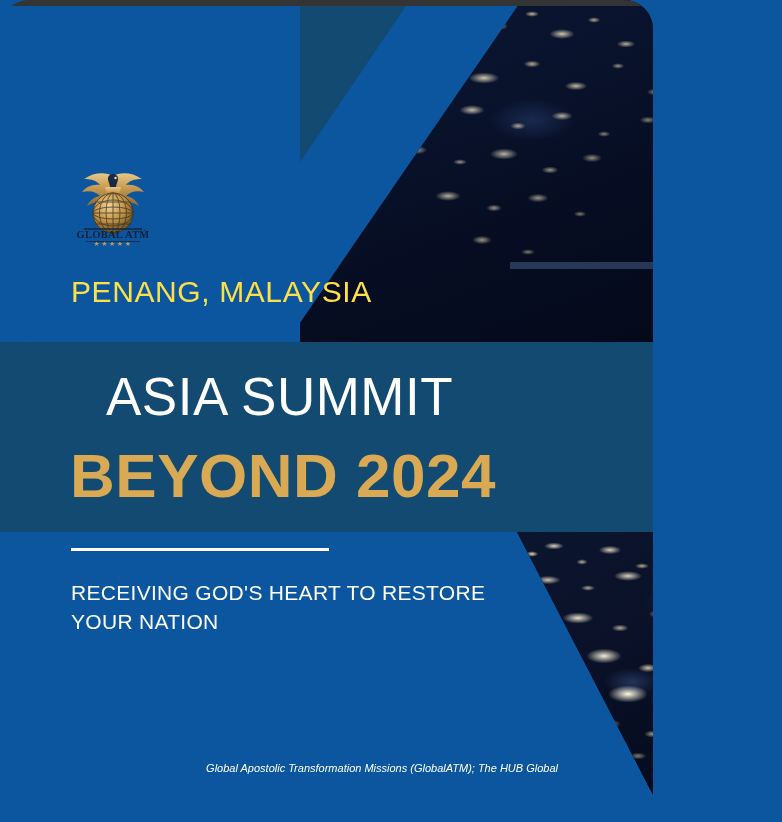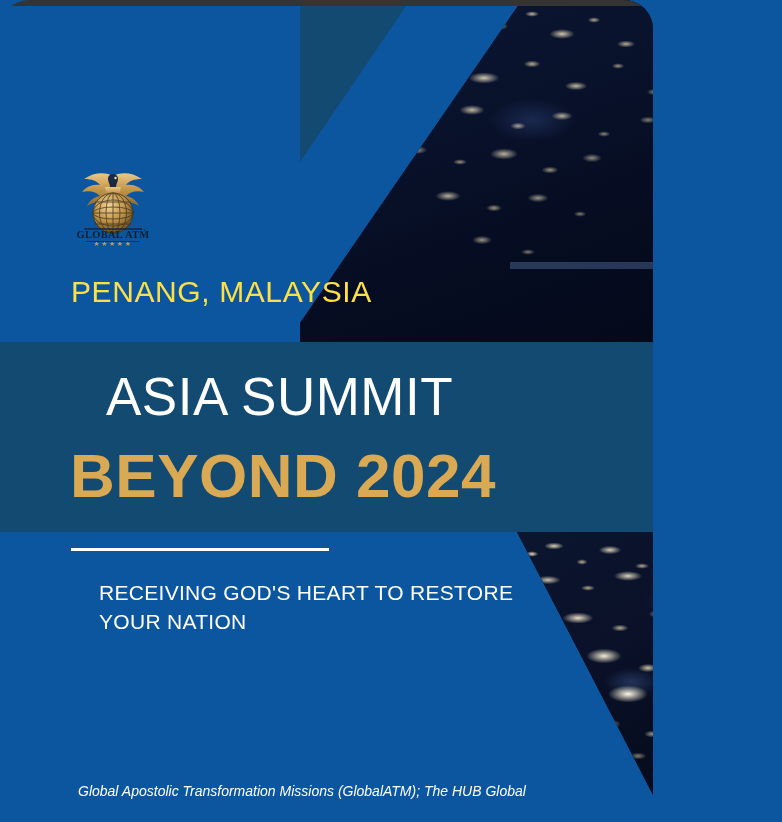--- a/index.html
+++ b/index.html
@@ -232,7 +232,6 @@
     font-weight:400;
     line-height:29px;
     letter-spacing:.3px;
-    margin-left:28px;
   }
 
   .org-credit {

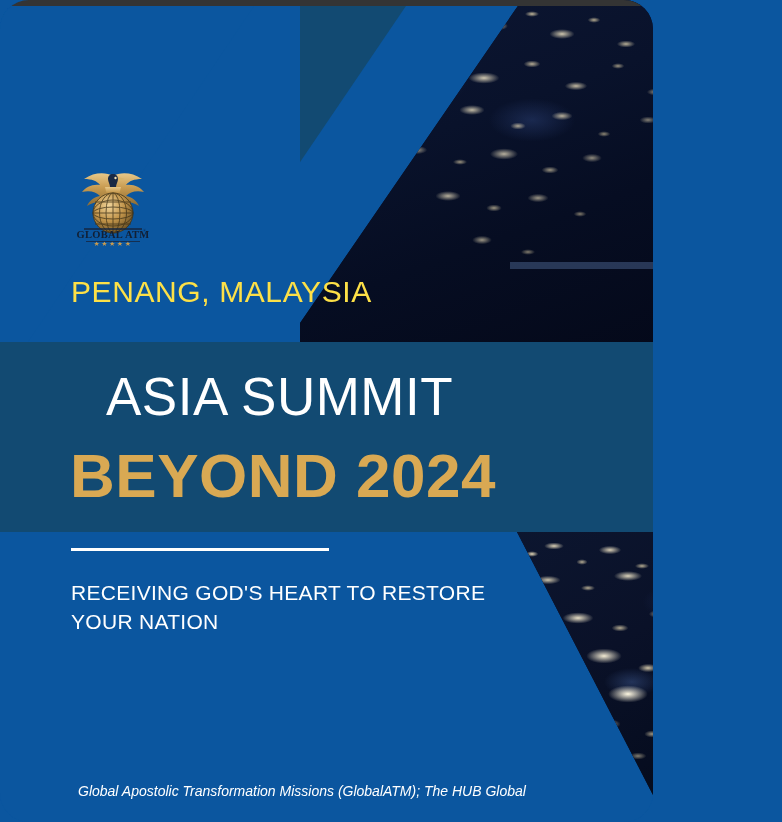--- a/index.html
+++ b/index.html
@@ -235,13 +235,14 @@
   }
 
   .org-credit {
-    position:absolute; left:78px; top:779px;
+    position:absolute; left:78px; top:756px;
     width:480px;
     z-index:30;
     color:#ffffff;
-    font-size:14px;
+    font-size:11px;
     font-style:italic;
     line-height:24px;
+    text-align:right;
   }
 </style>
 </head>

